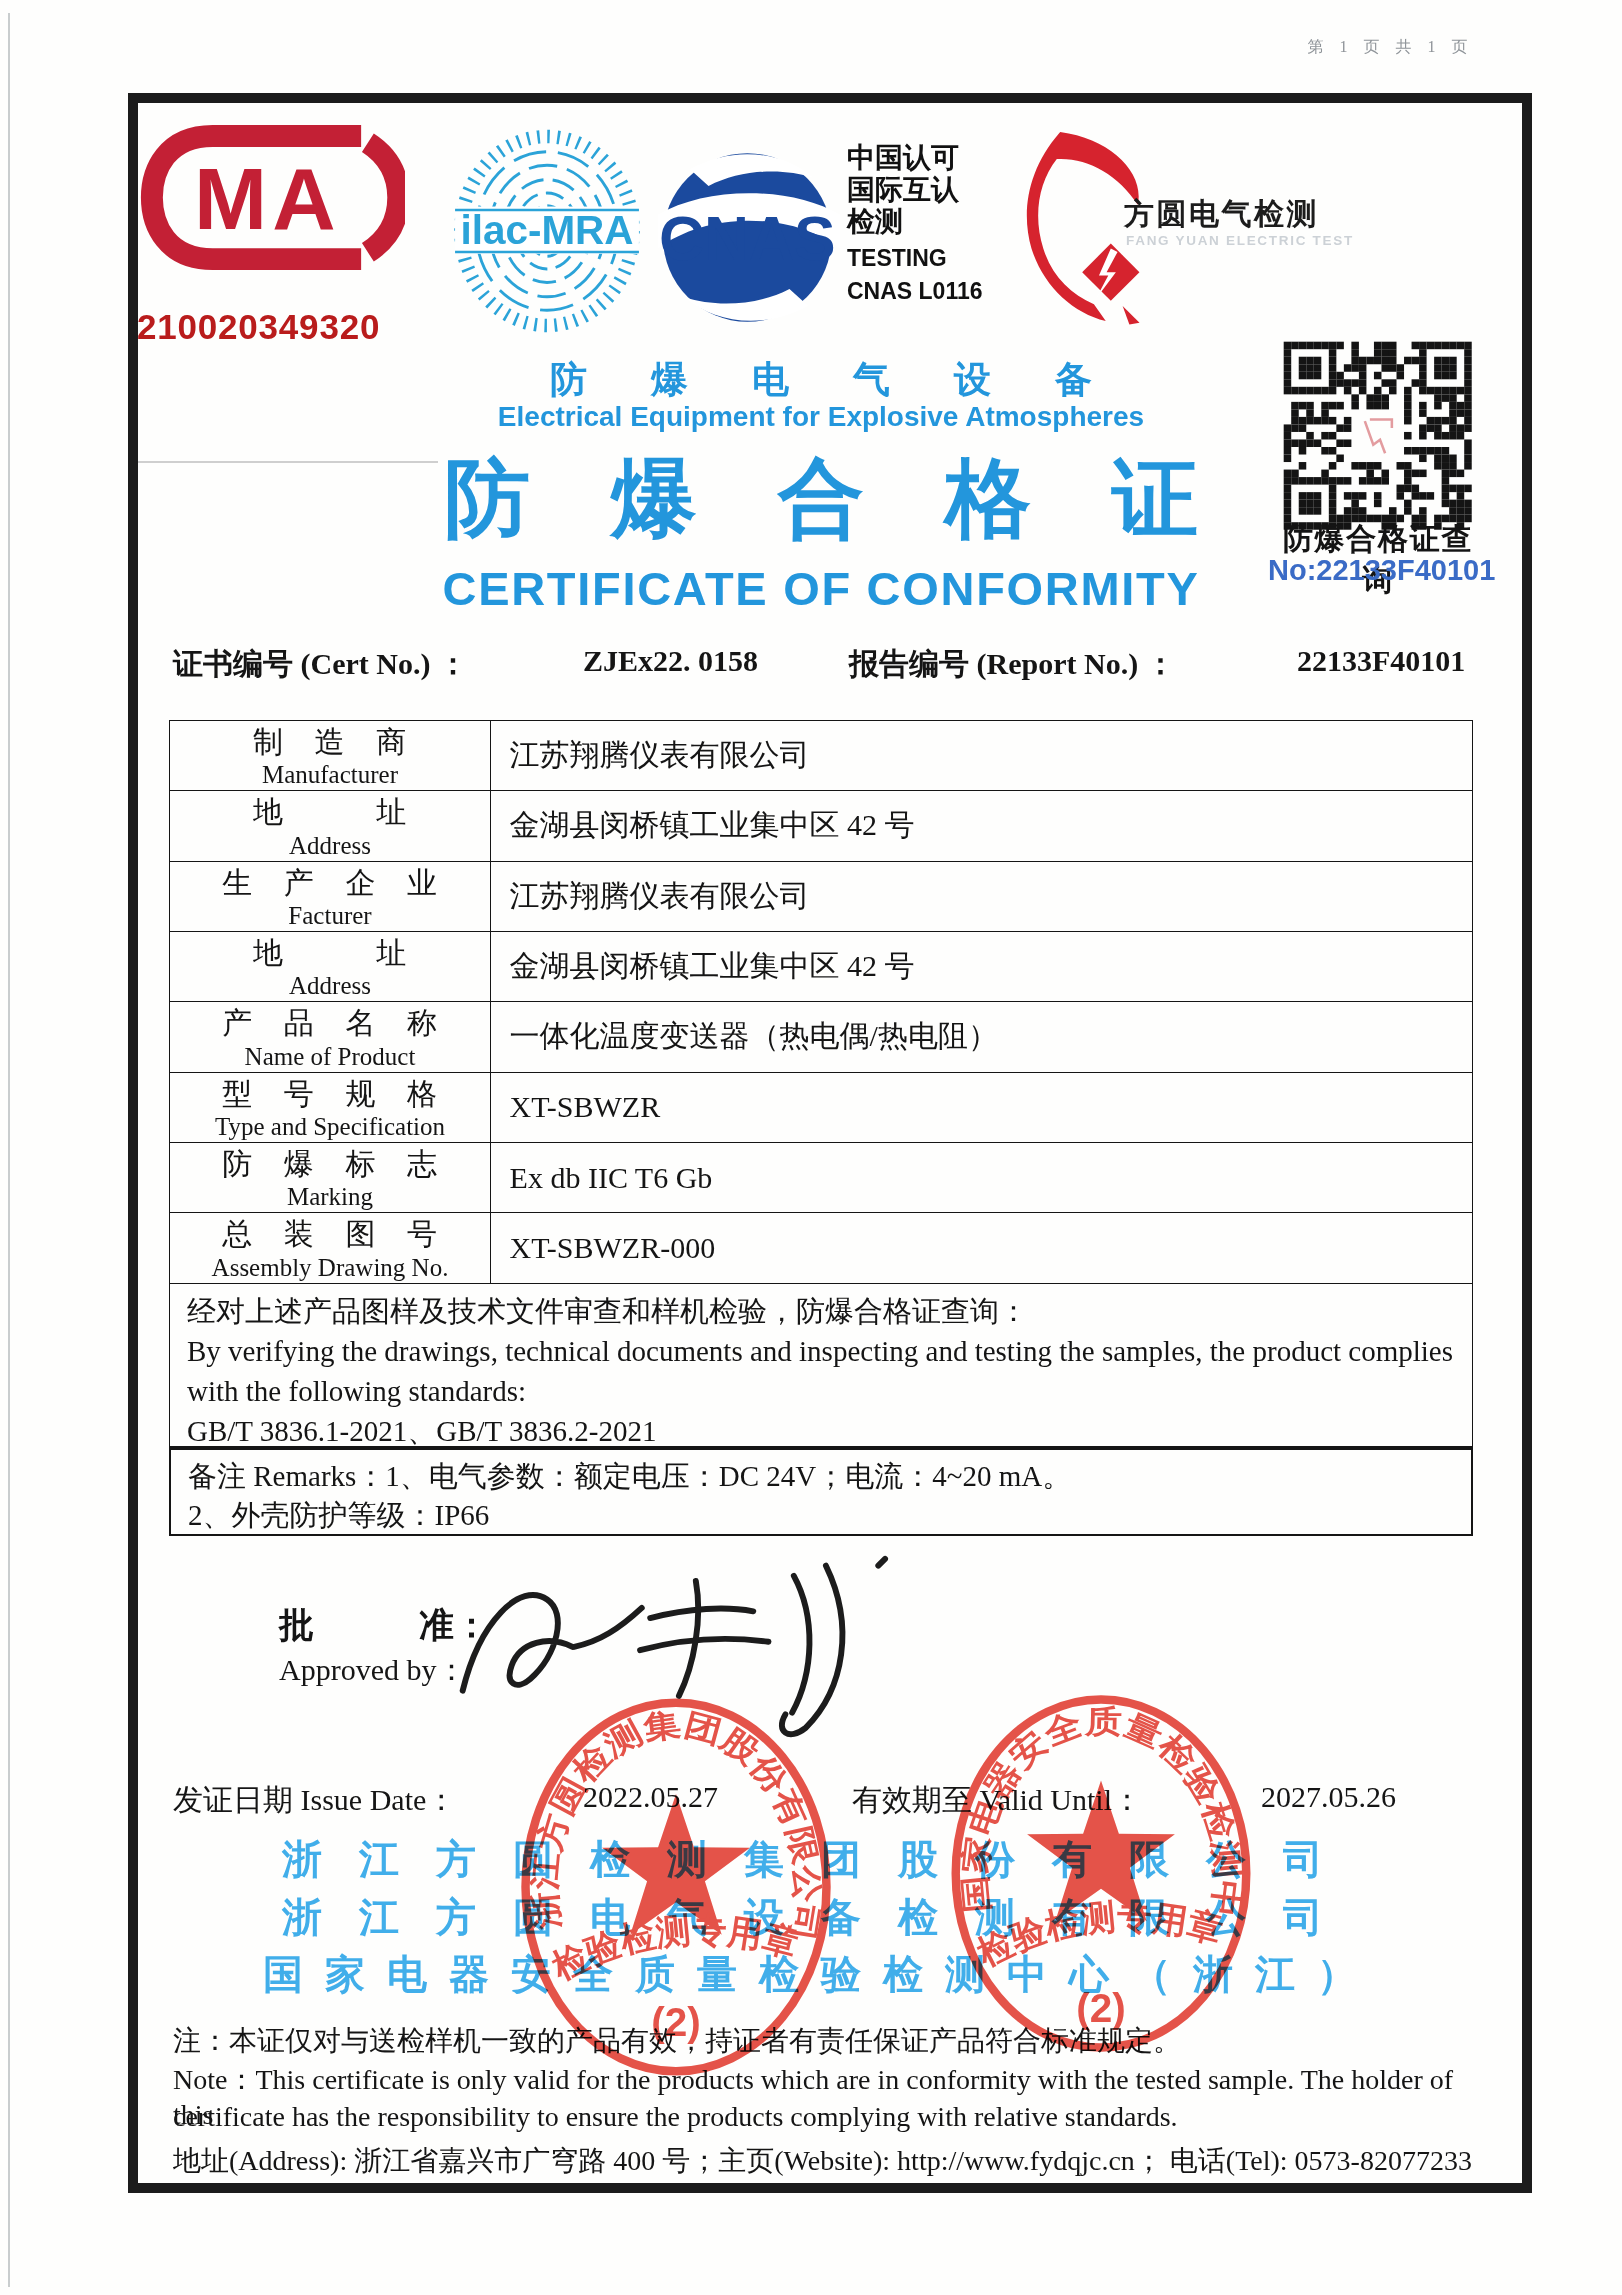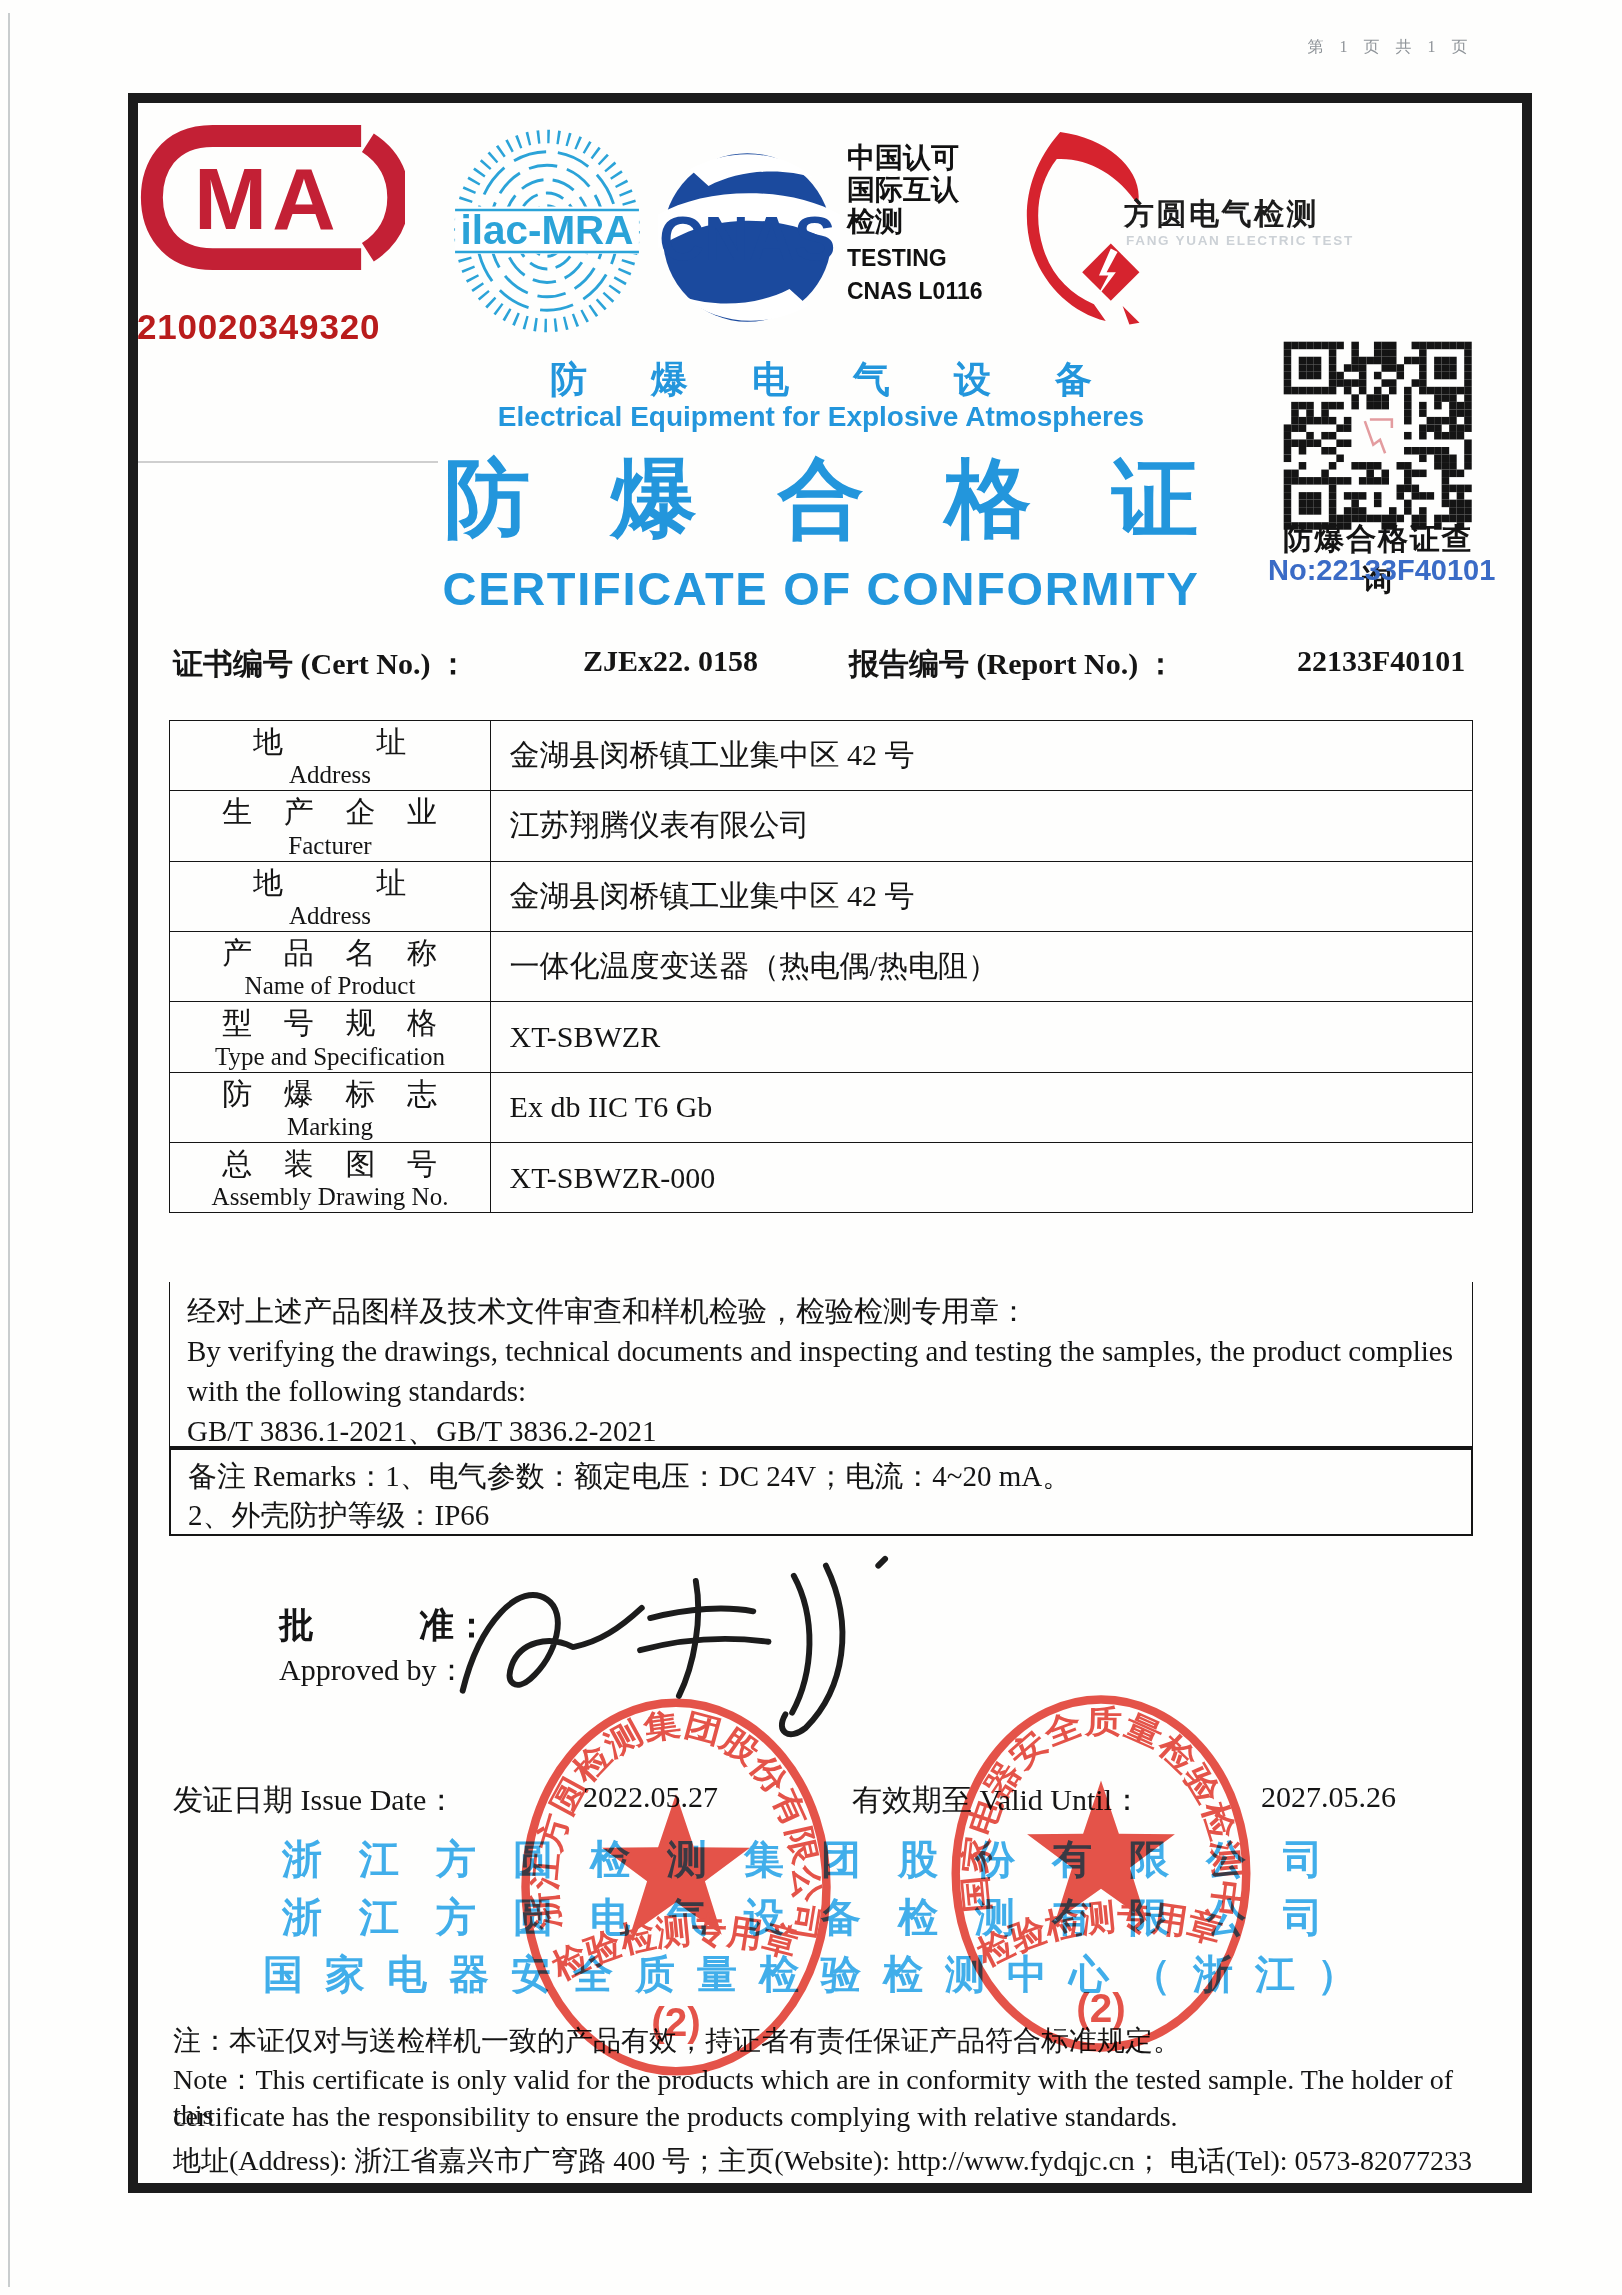--- a/index.html
+++ b/index.html
@@ -482,6 +482,13 @@
     <tbody>
       <tr>
         <td class="lbl">
+            <div class="zh">制　造　商</div>
+            <div class="en">Manufacturer</div>
+          </td>
+        <td class="val">江苏翔腾仪表有限公司</td>
+      </tr>
+      <tr>
+        <td class="lbl">
             <div class="zh">地　　　址</div>
             <div class="en">Address</div>
           </td>

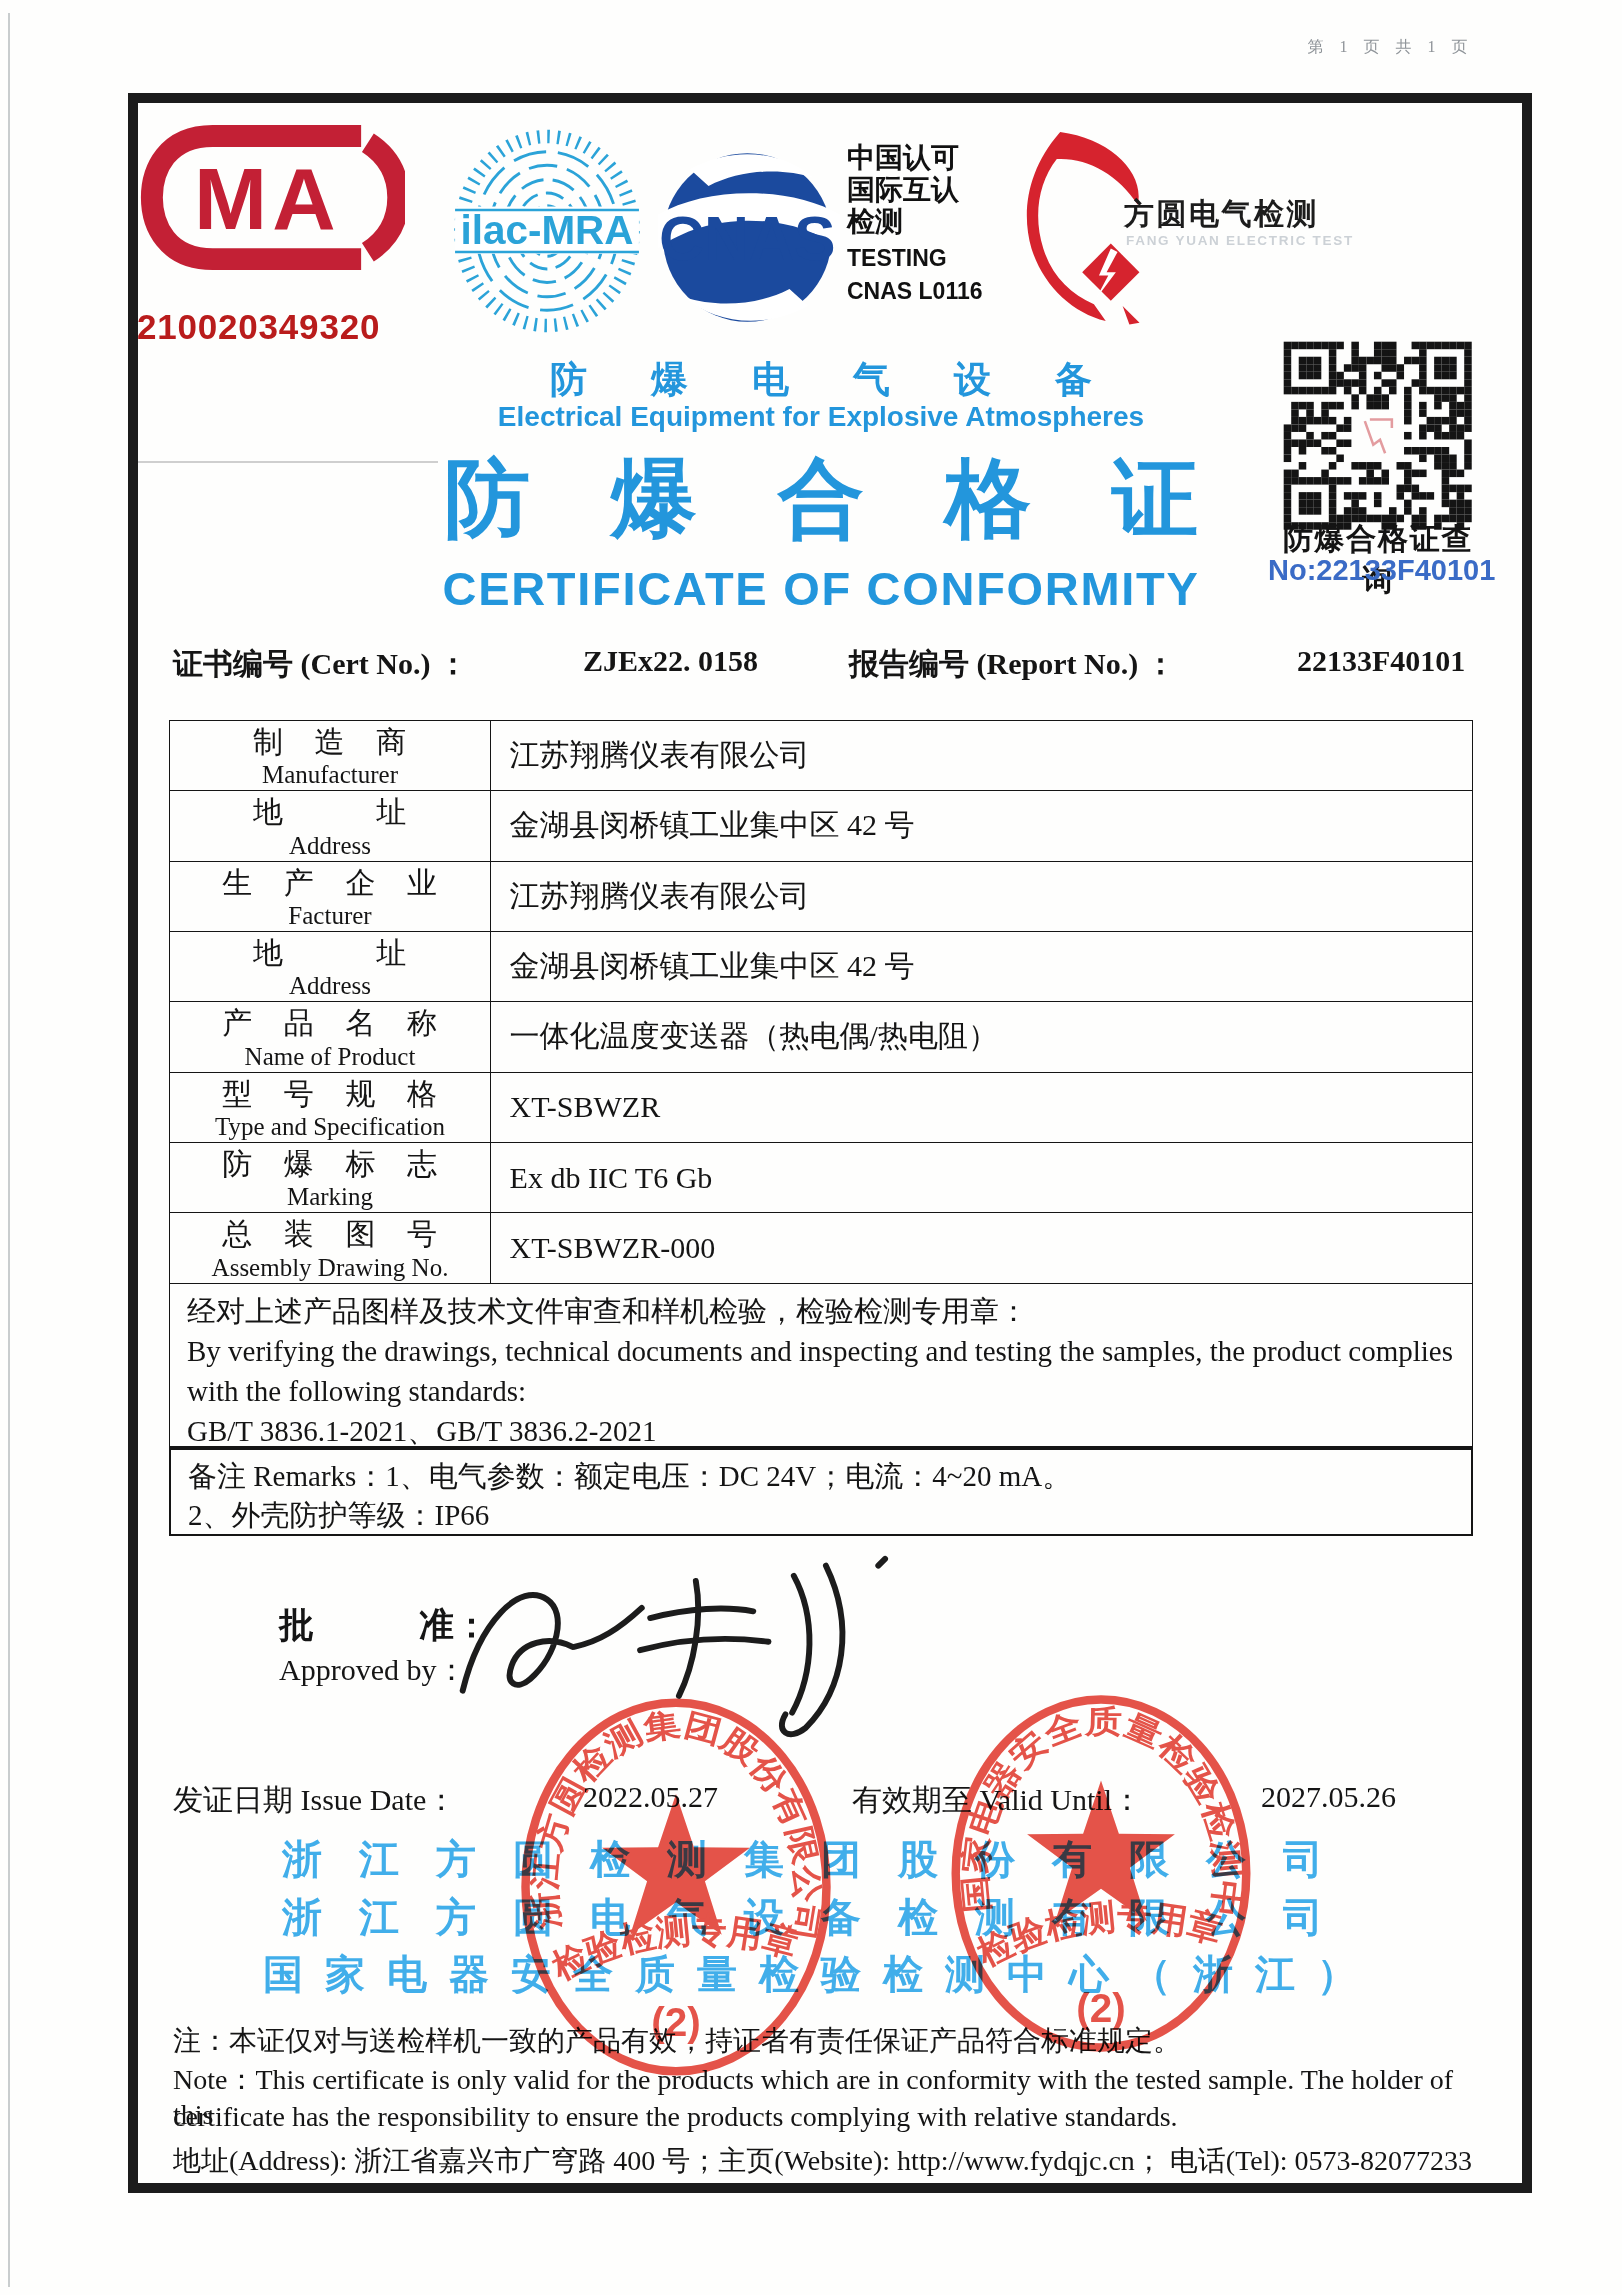--- a/index.html
+++ b/index.html
@@ -540,7 +540,7 @@
   </table>
 
   <div class="standards">
-    <div>经对上述产品图样及技术文件审查和样机检验，检验检测专用章：</div>
+    <div>经对上述产品图样及技术文件审查和样机检验，防爆合格证查询：</div>
     <div>By verifying the drawings, technical documents and inspecting and testing the samples, the product complies with the following standards:</div>
     <div>GB/T 3836.1-2021、GB/T 3836.2-2021</div>
   </div>

